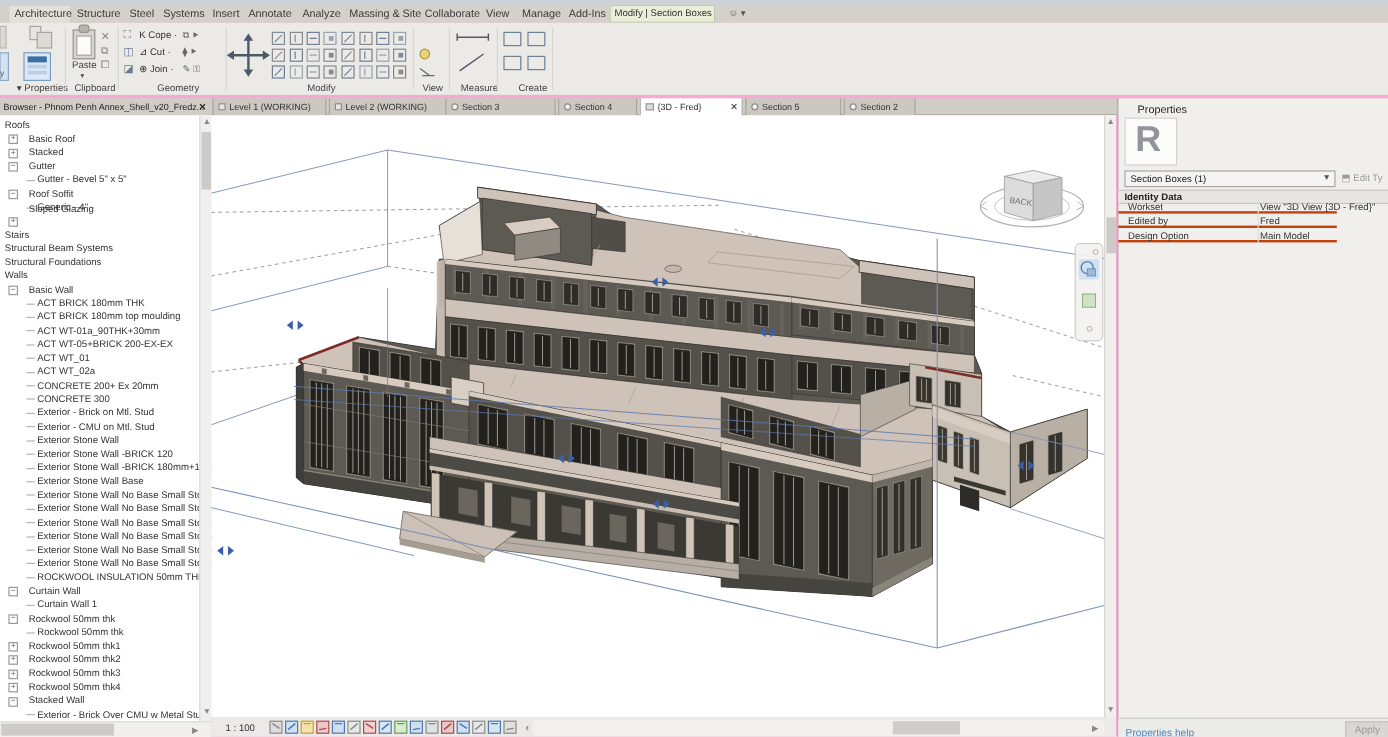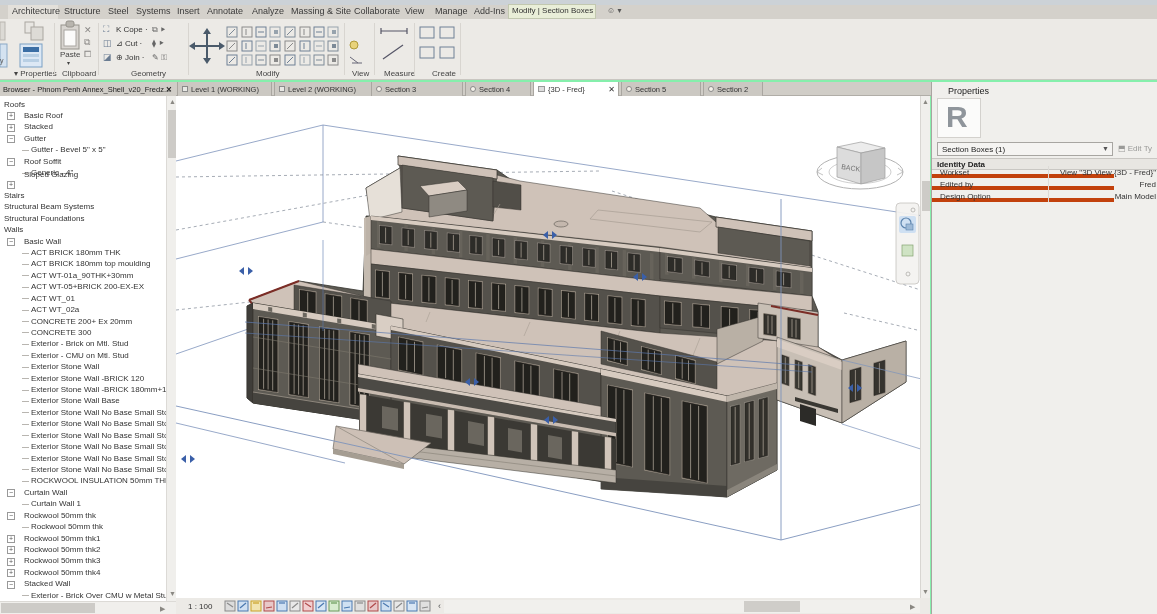--- a/index.html
+++ b/index.html
@@ -2,7 +2,7 @@
 <html><head><meta charset="utf-8"><style>
 * { margin:0; padding:0; box-sizing:border-box; }
 html,body { width:1157px; height:614px; overflow:hidden; font-family:"Liberation Sans",sans-serif; }
-#app { position:relative; width:1157px; height:614px; background:#86efac; }
+#app { position:relative; width:1157px; height:614px; background:#f9a8d4; }
 .abs { position:absolute; }
 #topsliver { left:0; top:0; width:1157px; height:5px; background:#ccd2d7; }
 #tabrow { left:0; top:5px; width:1157px; height:14px; background:#d4d1cb; }

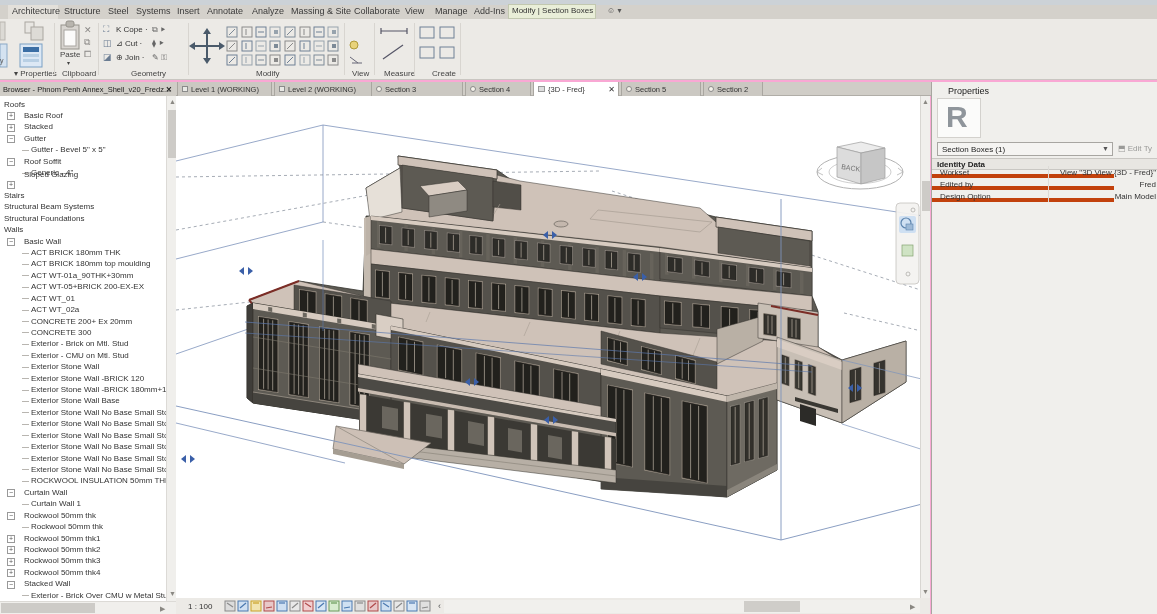--- a/index.html
+++ b/index.html
@@ -45,7 +45,7 @@
 #selarrow { position:absolute; right:3px; top:2px; font-size:7px; color:#555; }
 #edittype { position:absolute; left:186px; top:59px; width:40px; height:16px; font-size:8px; color:#9a9a98; padding-top:3px; }
 #idhdr { position:absolute; left:0; top:76px; width:226px; height:12px; background:#e8e6e2; border-top:1px solid #c9c7c3; border-bottom:1px solid #c9c7c3; font-size:8px; font-weight:bold; color:#222; padding:1px 0 0 5px; }
-.prow { position:absolute; left:0; width:182px; height:12px; border-bottom:4px solid #c2410c; font-size:8px; color:#333;text-align:right; }
+.prow { position:absolute; left:0; width:182px; height:12px; border-bottom:2px solid #c2410c; font-size:8px; color:#333; }
 .prow .lab { position:absolute; left:8px; top:1.5px; }
 .prow .val { position:absolute; left:118px; top:1.5px; width:106px; white-space:nowrap; overflow:hidden; }
 .prow .vline { position:absolute; left:116px; top:0; width:1px; height:12px; background:#dddbd7; }

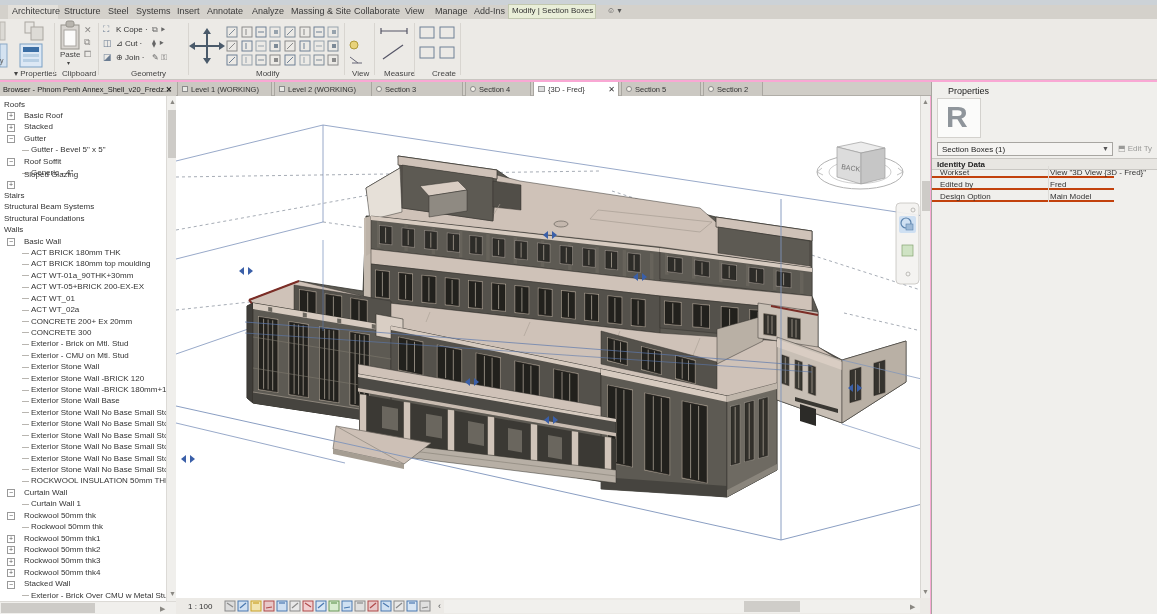--- a/index.html
+++ b/index.html
@@ -736,6 +736,10 @@
         <span class="vline"></span>
         <span class="val">Main Model</span>
       </div>
+    <div id="pbottom">
+        <span id="phelp">Properties help</span>
+        <div id="apply">Apply</div>
+      </div>
   </div>
 </div>
 </body></html>

